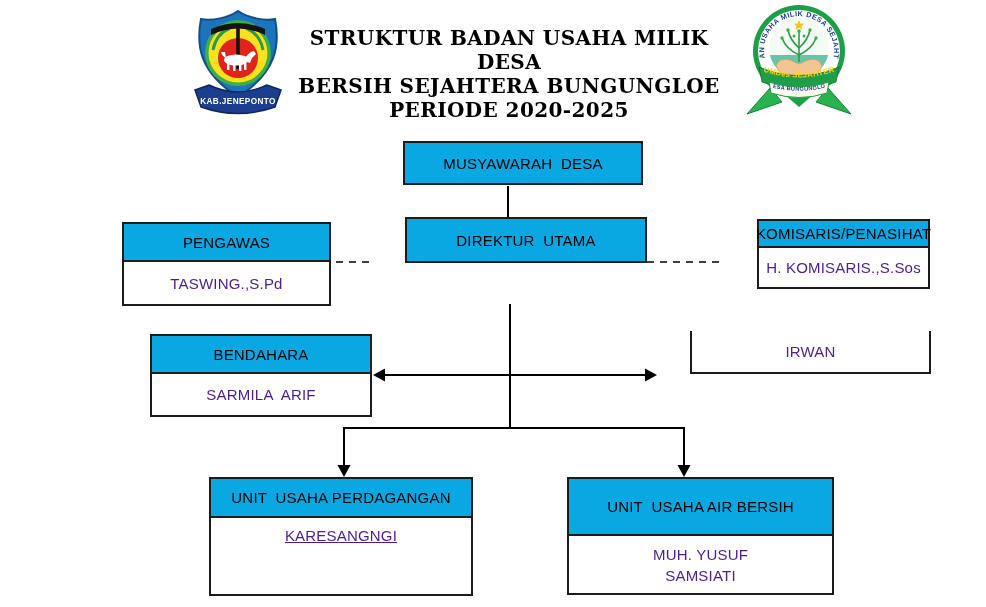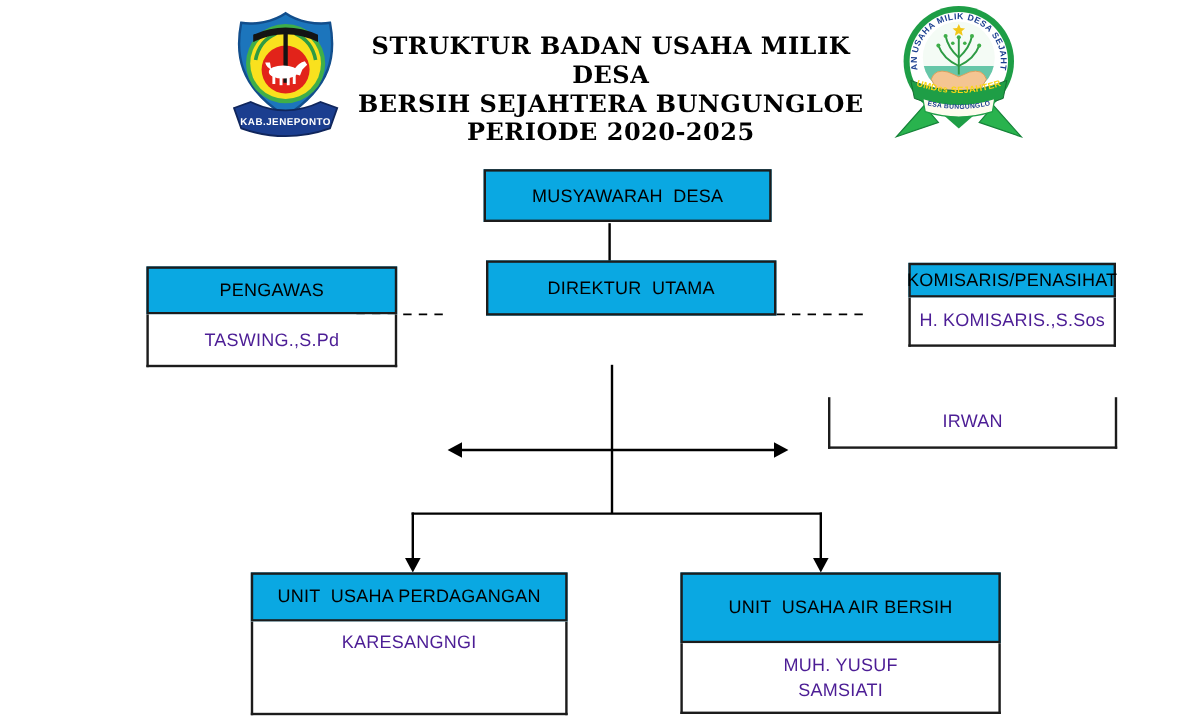--- a/index.html
+++ b/index.html
@@ -151,6 +151,10 @@
     <div class="box-body" style="height:41px">H. KOMISARIS.,S.Sos</div>
   </div>
 
+  <div class="org-box" style="left:118px;top:334px;width:254px">
+    <div class="box-header" style="height:40px">BENDAHARA</div>
+    <div class="box-body" style="height:43px">SARMILA  ARIF</div>
+  </div>
 
   <div class="org-box" style="left:658px;top:331px;width:273px">
     <div class="box-body" style="height:43px">IRWAN</div>

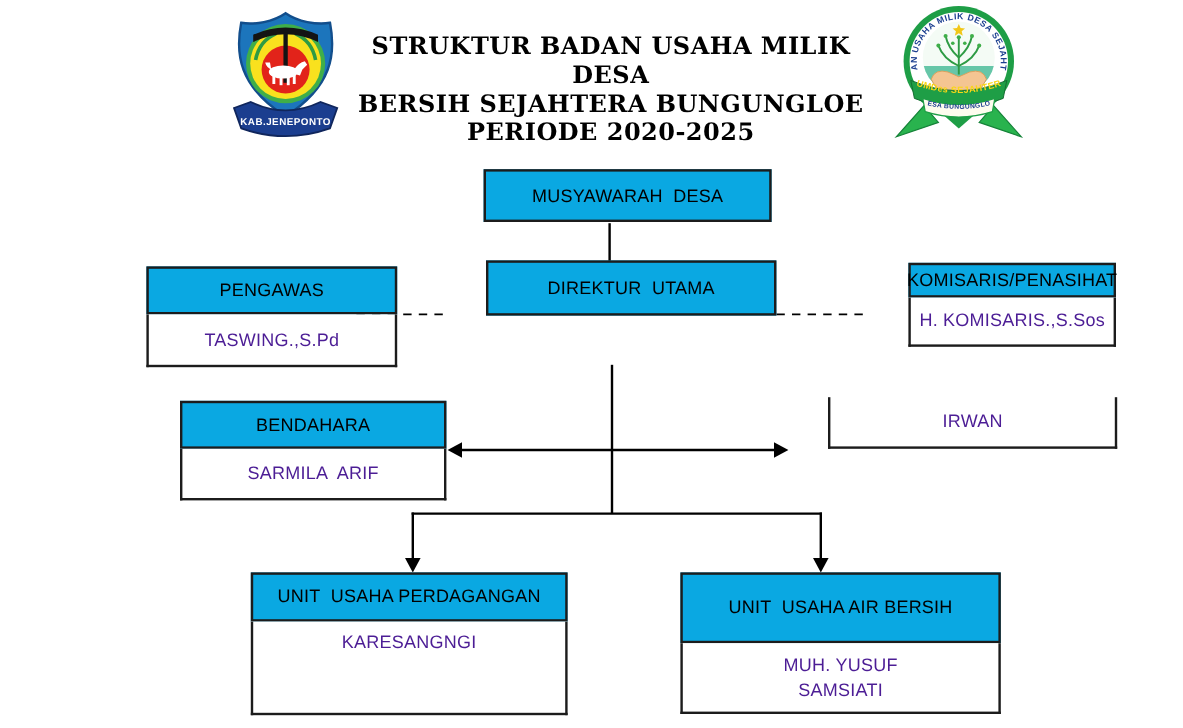--- a/index.html
+++ b/index.html
@@ -36,7 +36,7 @@
     font-size:15px; color:#4c1d95; letter-spacing:0.2px;
     white-space:pre-wrap; text-align:center; line-height:21px;
   }
-  .box-body.top-align { align-items:flex-start; padding-top:7px; }
+  .box-body.top-align { align-items:flex-start; padding-top:7px;text-decoration:underline; }
 </style>
 </head>
 <body>

